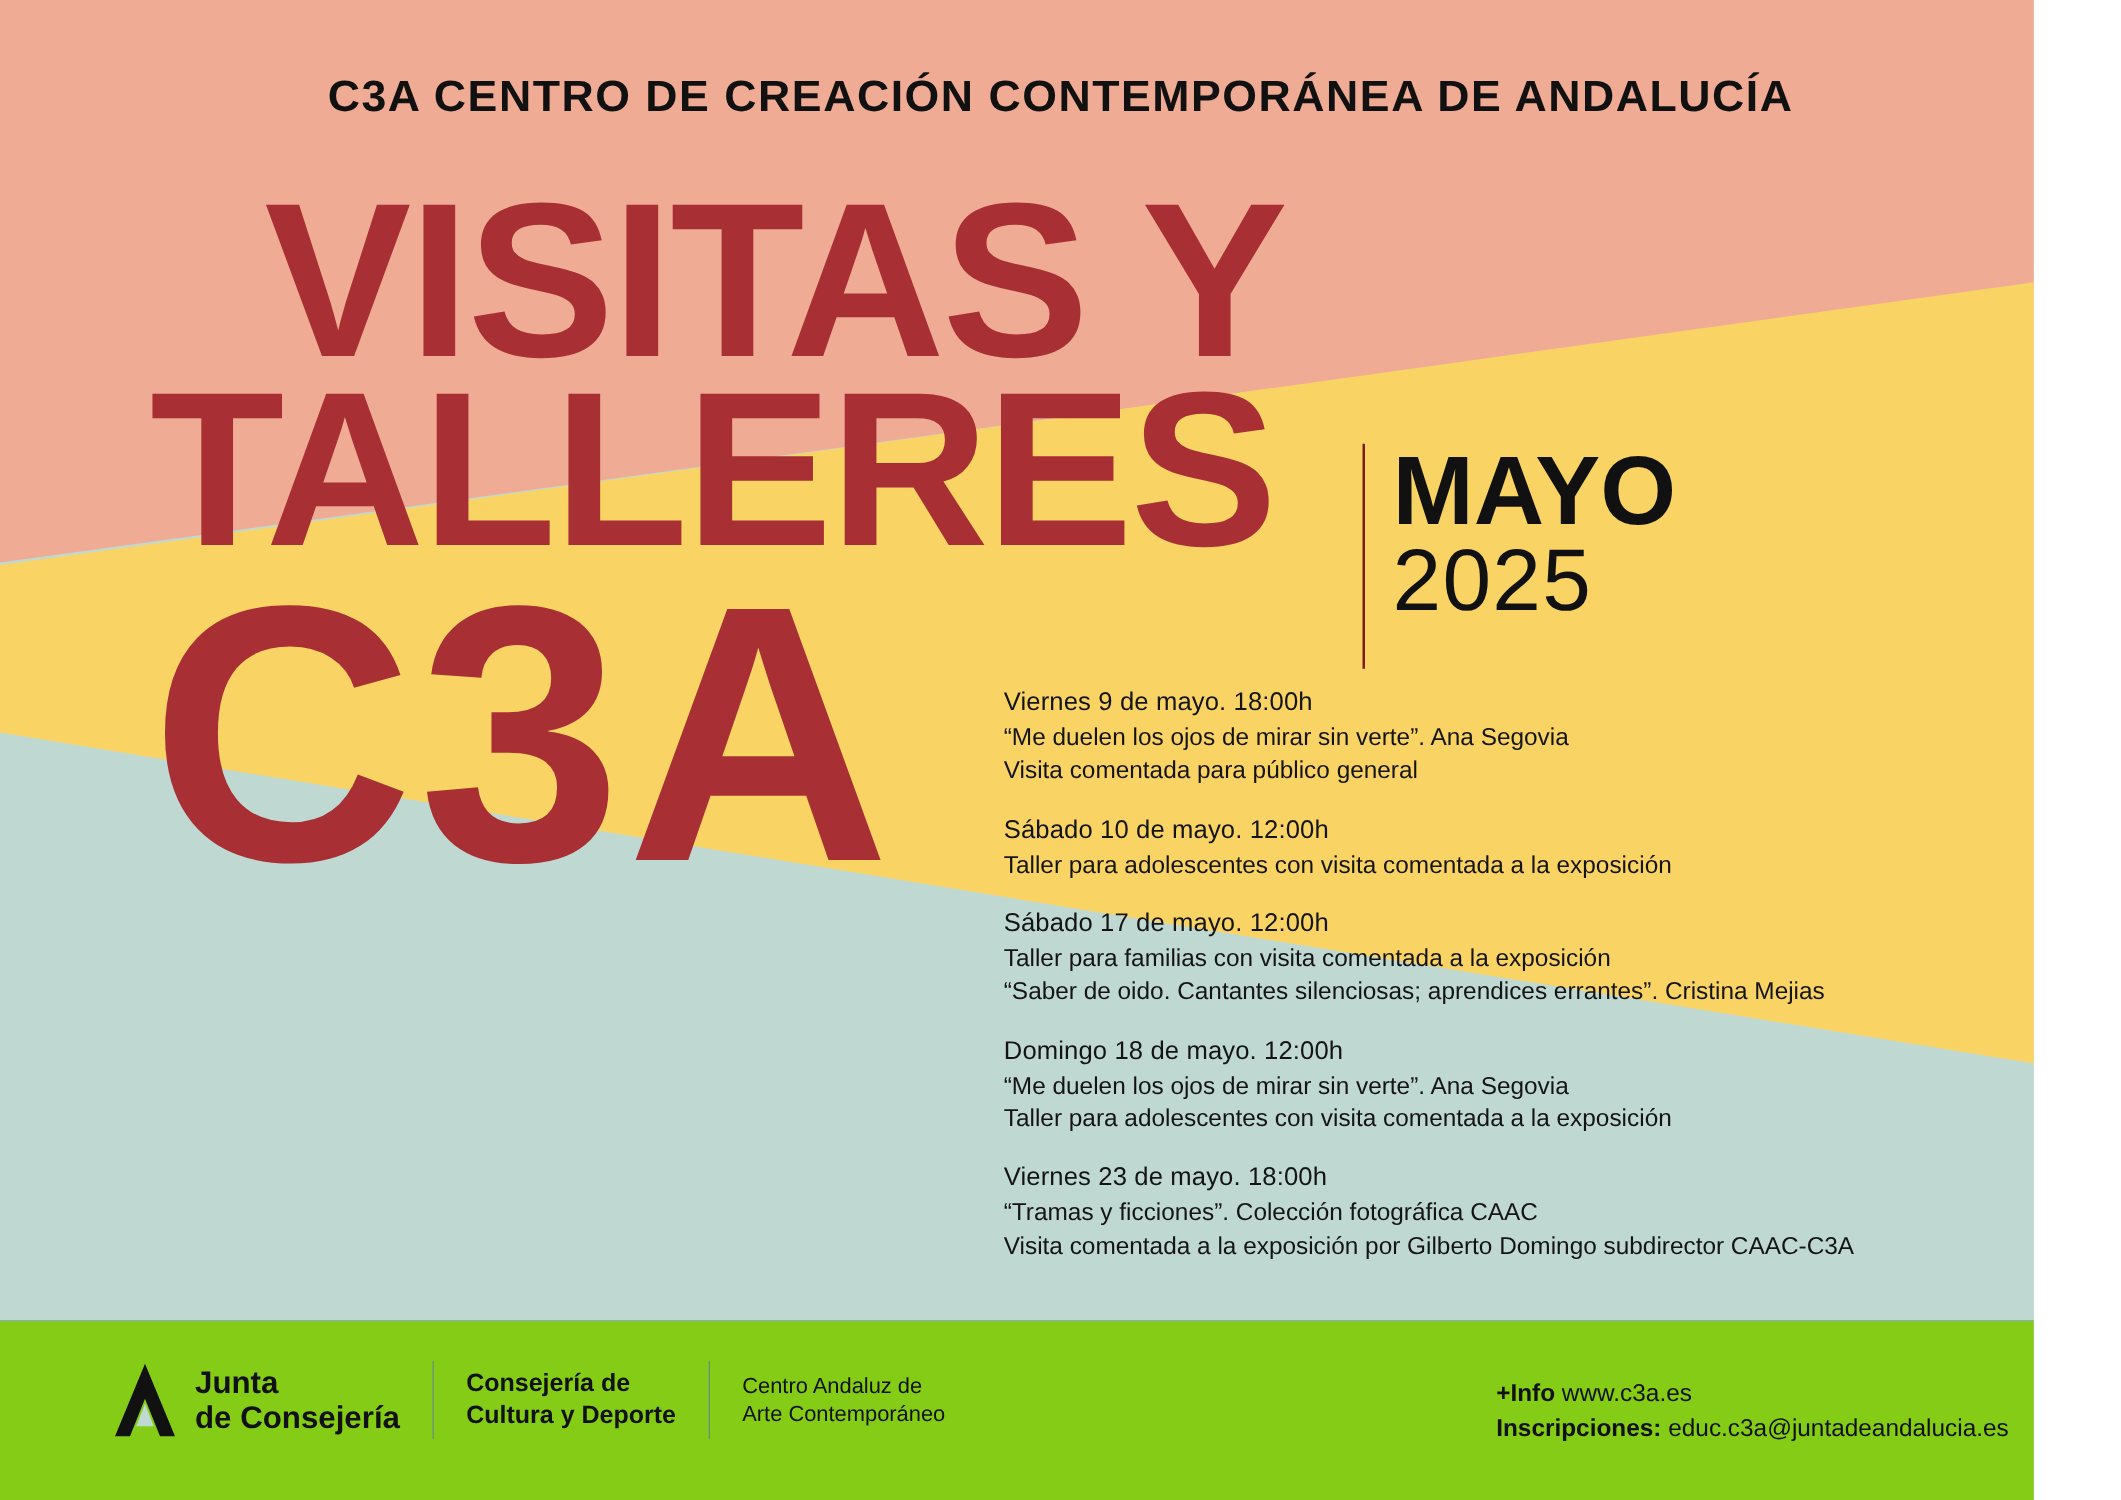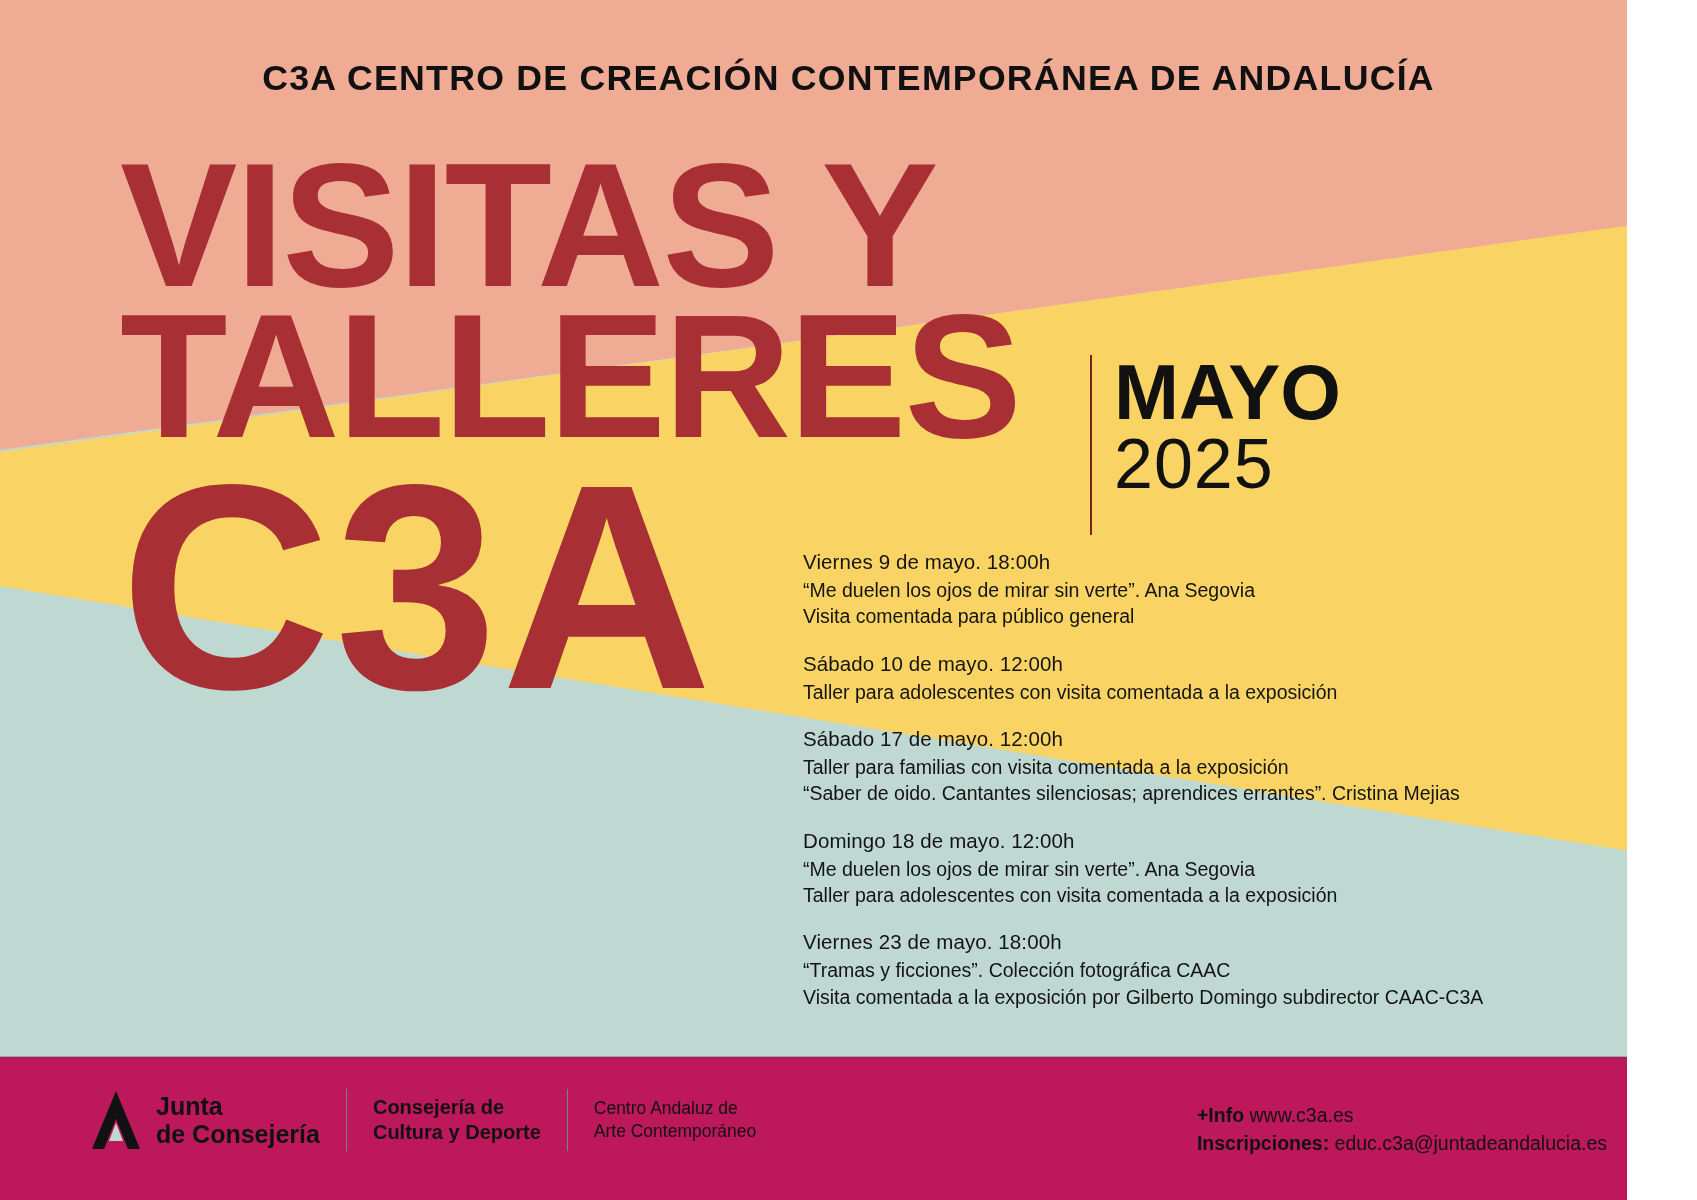--- a/index.html
+++ b/index.html
@@ -81,7 +81,7 @@
     display: block;
     white-space: nowrap;
   }
-  .tl-1 { font-size: 176px; }
+  .tl-1 { font-size: 176px; text-align: center; }
   .tl-2 { font-size: 176px; }
   .tl-3 { font-size: 292px; letter-spacing: 4px; line-height: 0.92; }
 

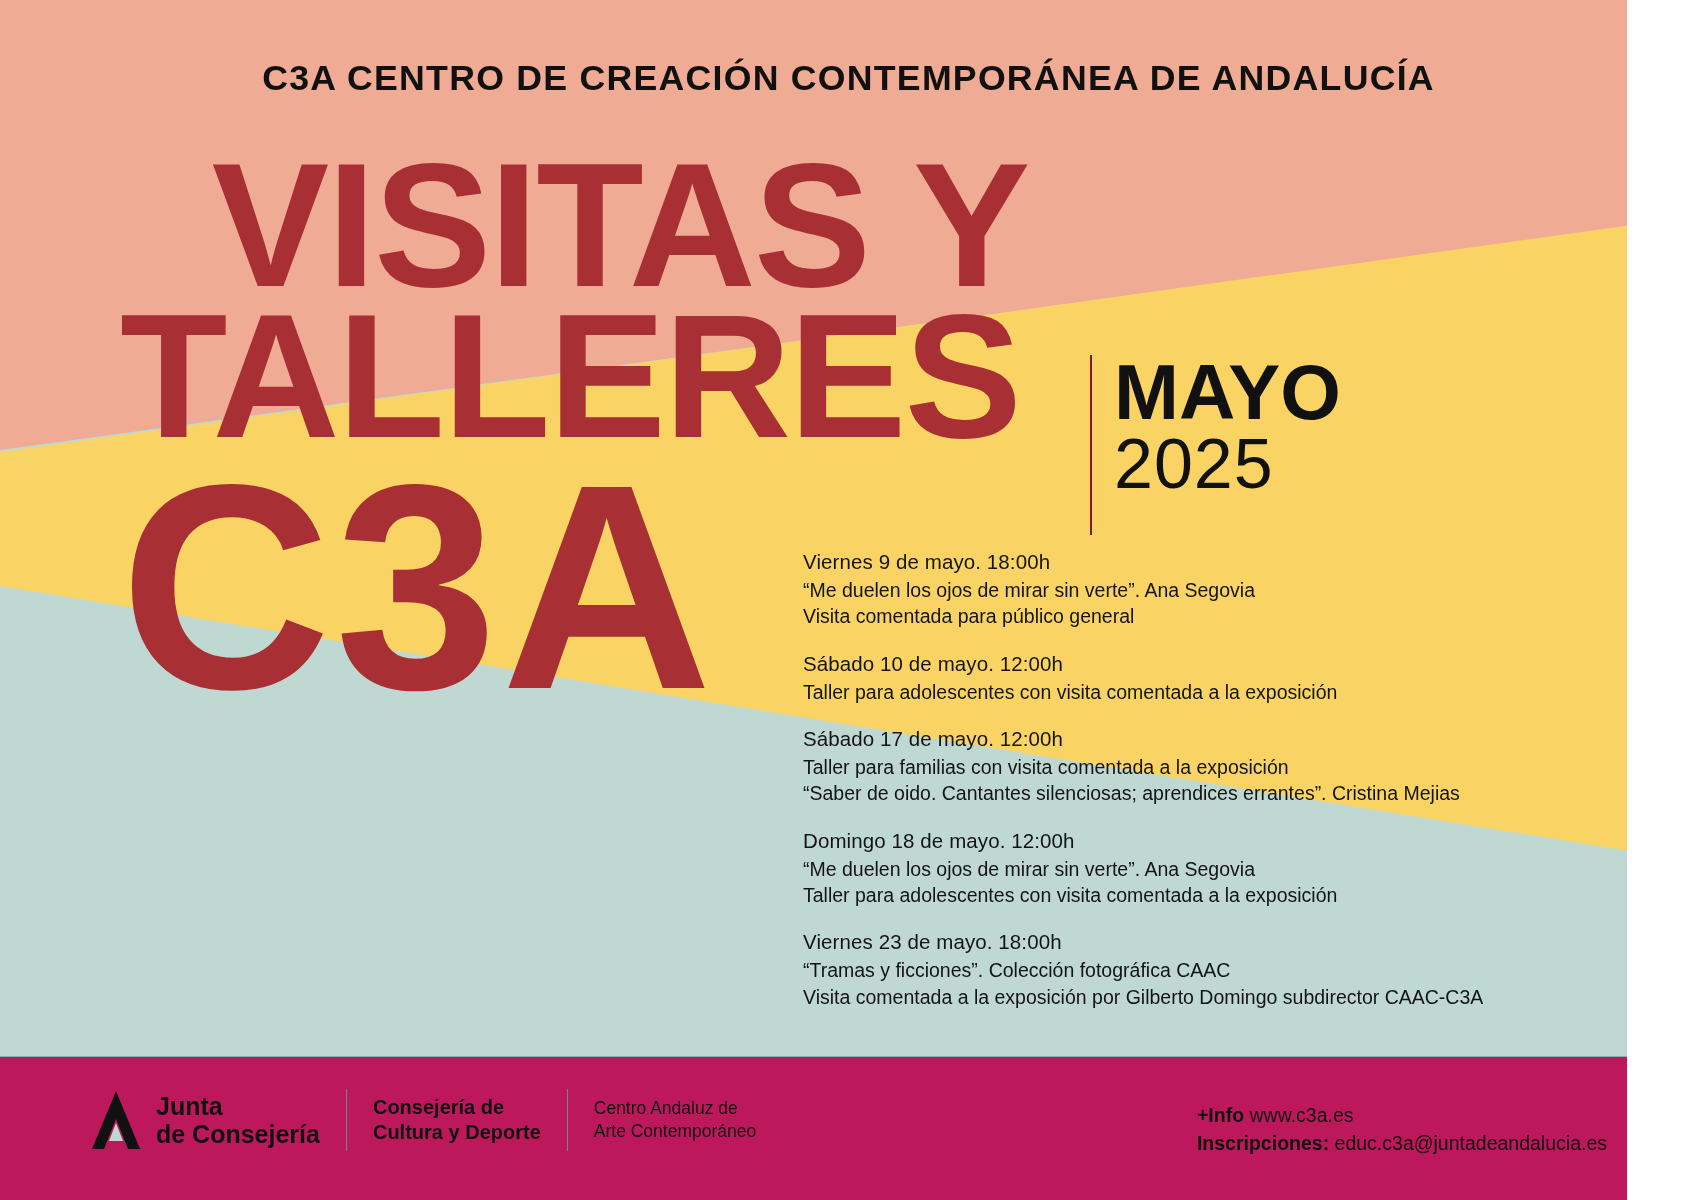--- a/index.html
+++ b/index.html
@@ -138,7 +138,7 @@
     top: 1056px;
     width: 1697px;
     height: 144px;
-    background: #be185d;
+    background: #84cc16;
     border-top: 1px solid #8fb0a8;
   }
   .footer-inner {

